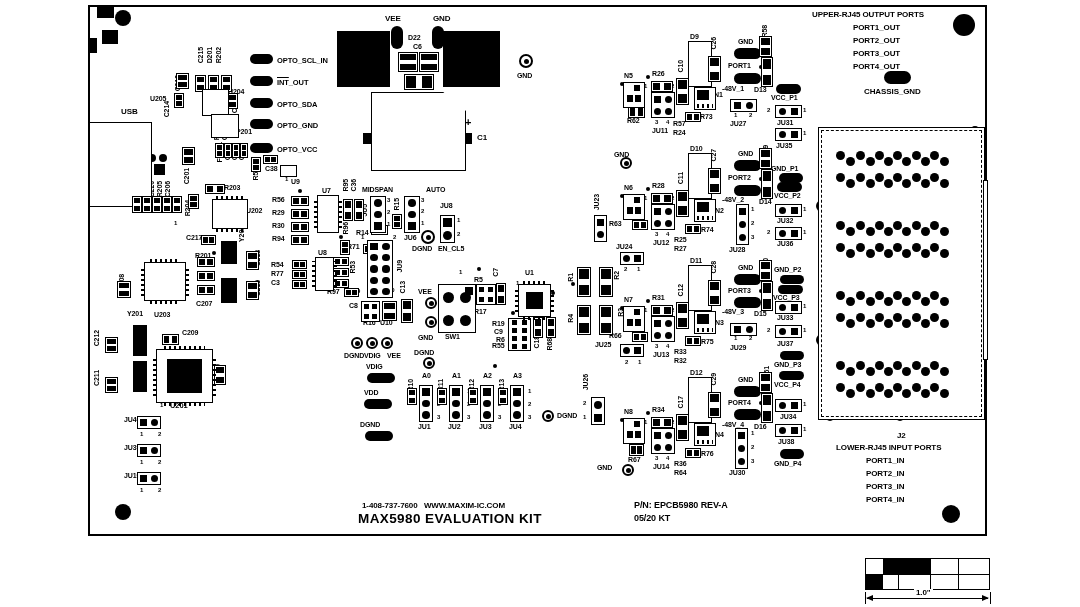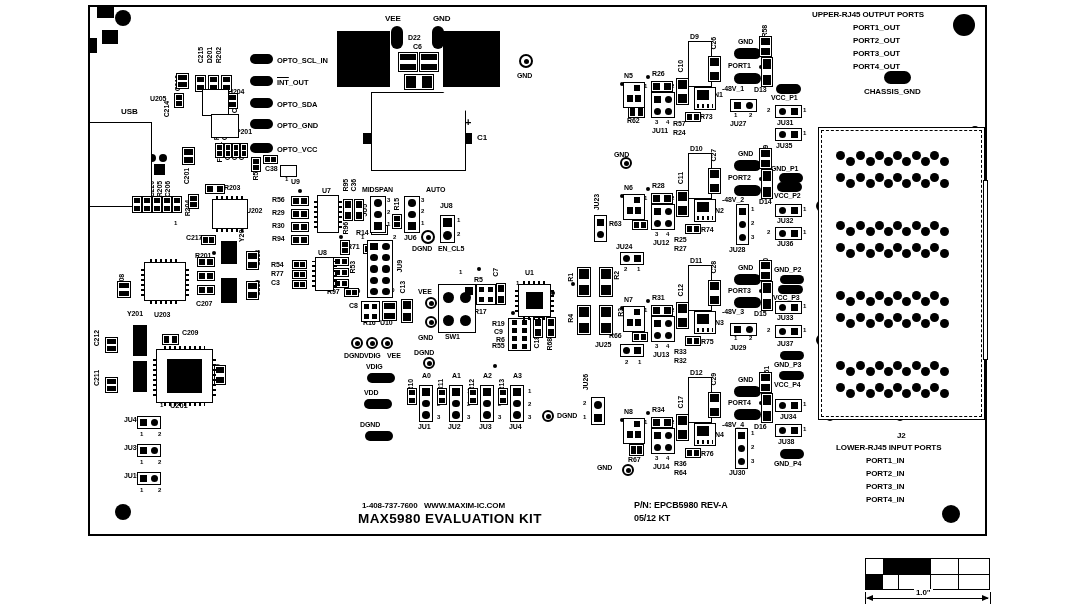--- a/index.html
+++ b/index.html
@@ -53,7 +53,7 @@
   <div class="lbl" style="left:362px;top:502px;font-size:8px">1-408-737-7600   WWW.MAXIM-IC.COM</div>
   <div class="lbl" style="left:358px;top:512px;font-size:13.5px;letter-spacing:0.4px">MAX5980 EVALUATION KIT</div>
   <div class="lbl" style="left:634px;top:501px;font-size:9px">P/N: EPCB5980 REV-A</div>
-  <div class="lbl" style="left:634px;top:514px;font-size:9px">05/12 KT</div>
+  <div class="lbl" style="left:634px;top:514px;font-size:9px">05/20 KT</div>
   <div class="lbl" style="left:914px;top:589px;font-size:8px;background:#fff;padding:0 2px;z-index:3">1.0"</div>
 <div class="lbl" style="left: 385px; top: 15px; font-size: 8px;">VEE</div>
     <div class="lbl" style="left: 433px; top: 15px; font-size: 8px;">GND</div>

